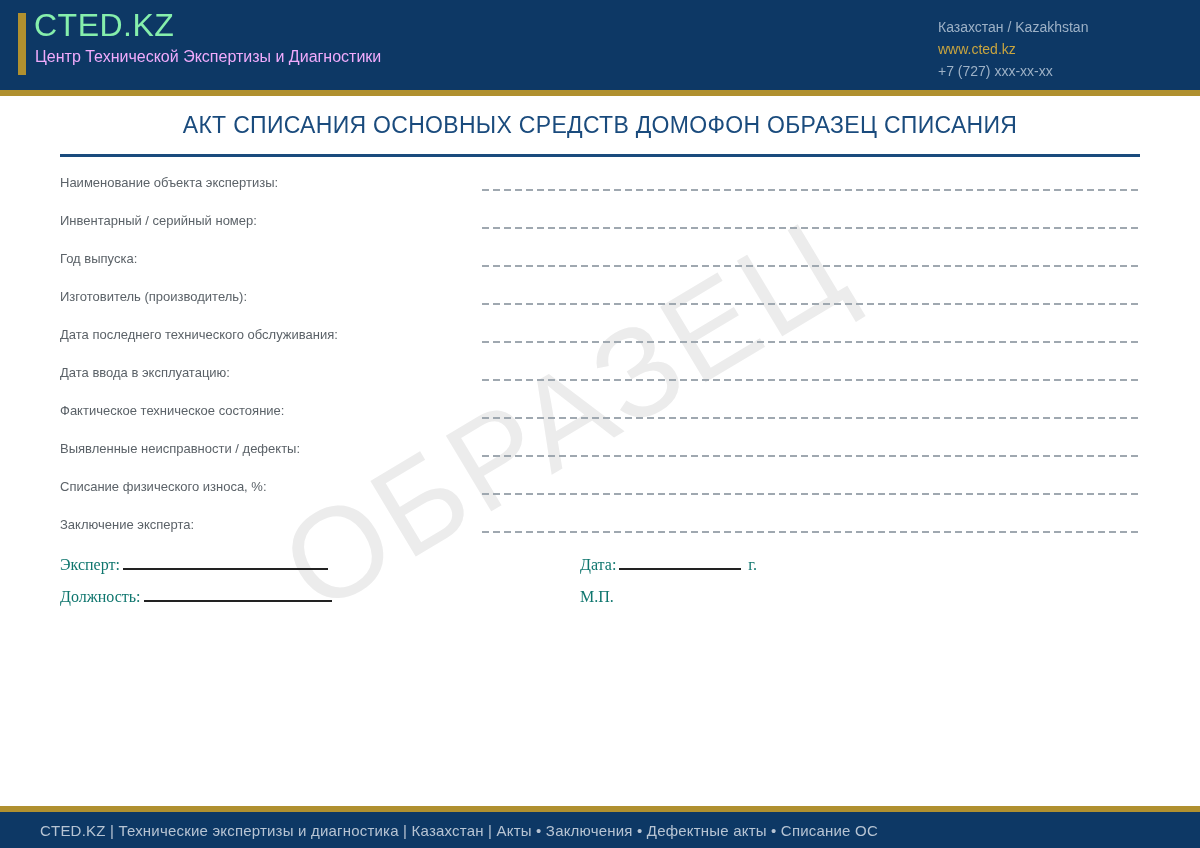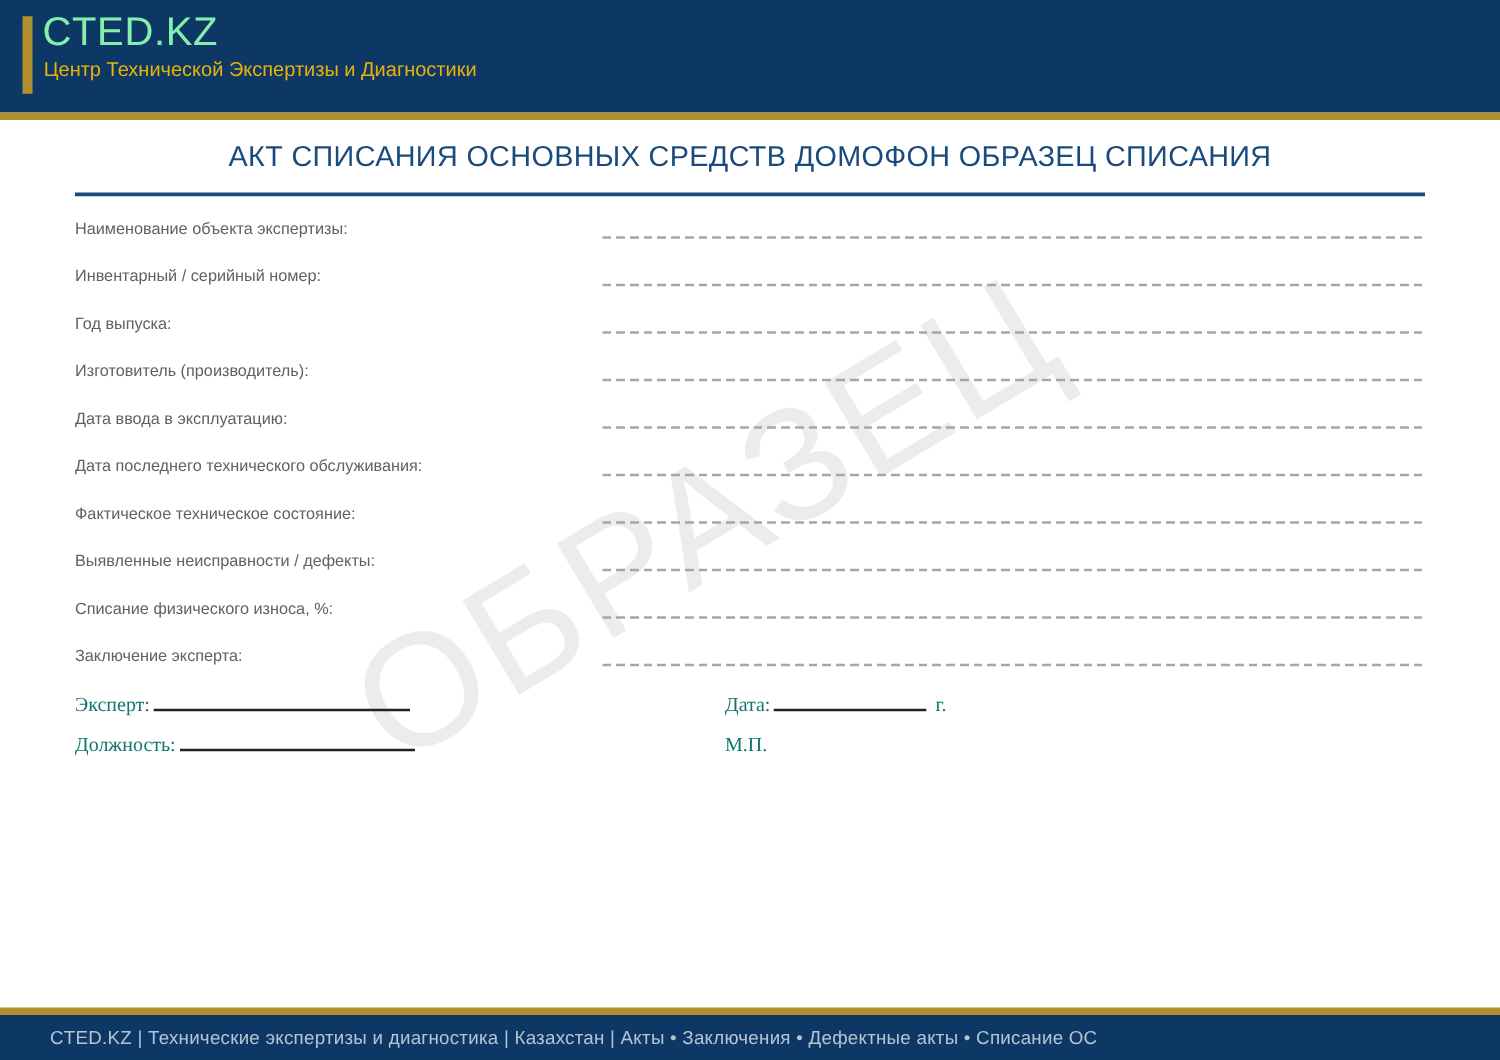--- a/index.html
+++ b/index.html
@@ -81,6 +81,11 @@
     <div class="accent-bar"></div>
     <div class="logo-text">CTED.KZ</div>
     <div class="logo-subtitle">Центр Технической Экспертизы и Диагностики</div>
+    <div class="contact">
+      <div class="country">Казахстан / Kazakhstan</div>
+      <div class="website">www.cted.kz</div>
+      <div class="phone">+7 (727) xxx-xx-xx</div>
+    </div>
   </header>
   <div class="gold-line-top"></div>
 

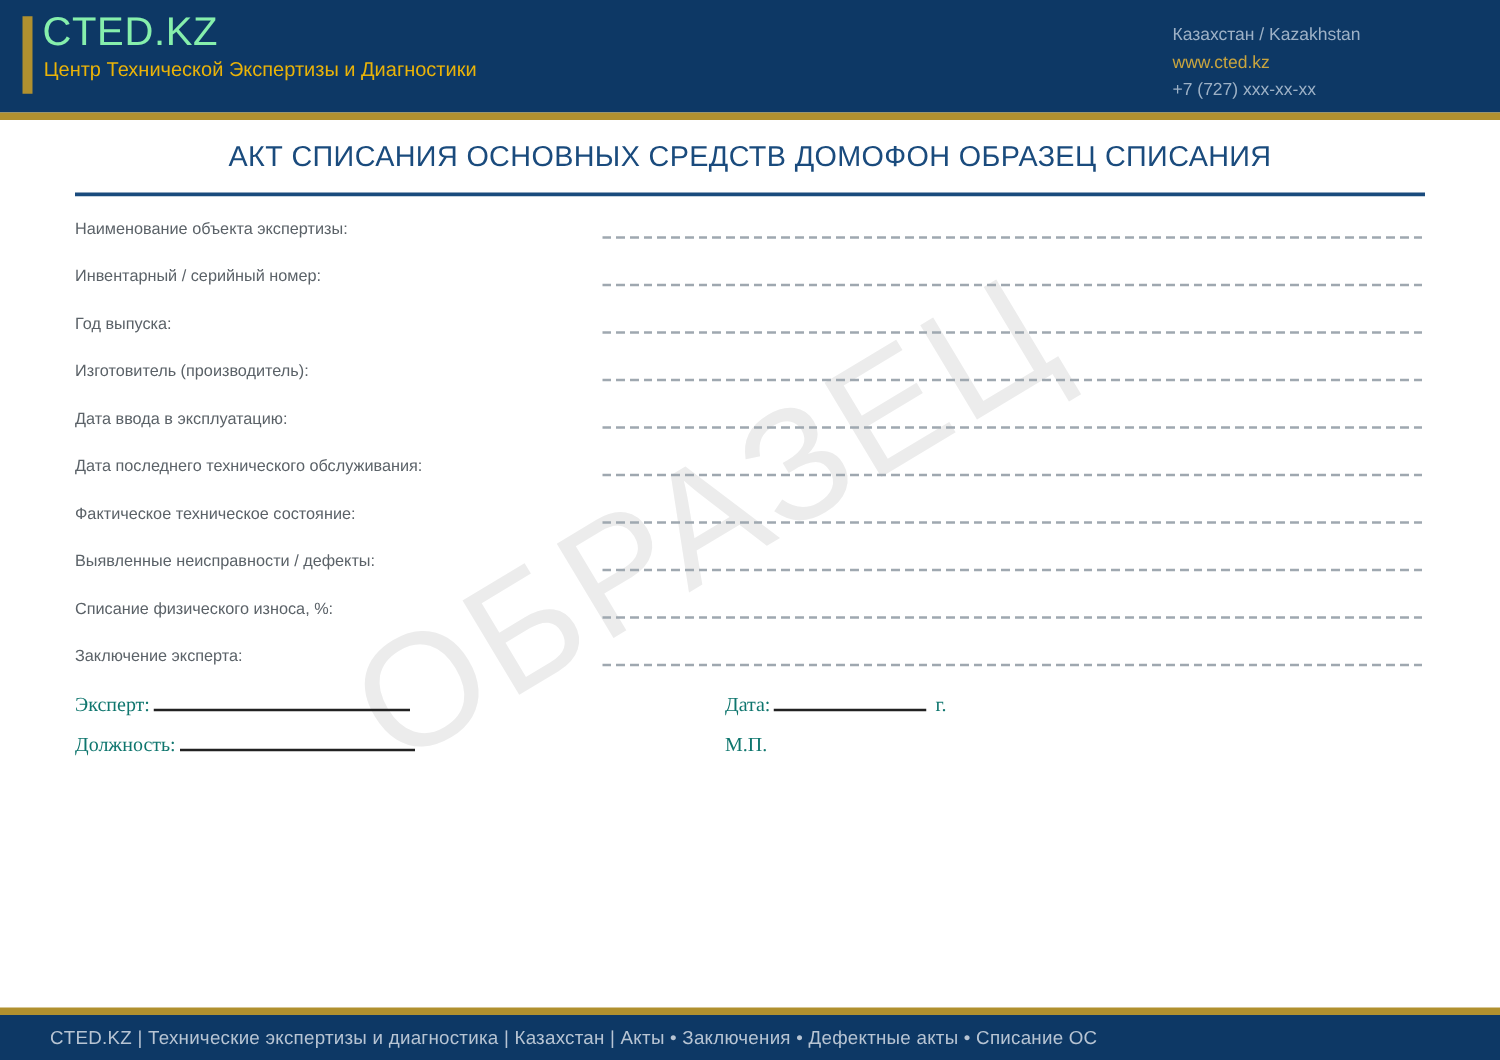--- a/index.html
+++ b/index.html
@@ -20,7 +20,7 @@
     font-size:32px;font-weight:normal;letter-spacing:0.5px;
   }
   .logo-subtitle{
-    position:absolute;left:35px;top:48px;color:#eab308;font-size:16px;
+    position:absolute;left:35px;top:48px;color:#f0abfc;font-size:16px;
   }
   .contact{position:absolute;left:938px;top:16px;font-size:14px;line-height:22px;}
   .contact .country{color:#9db1c6;}

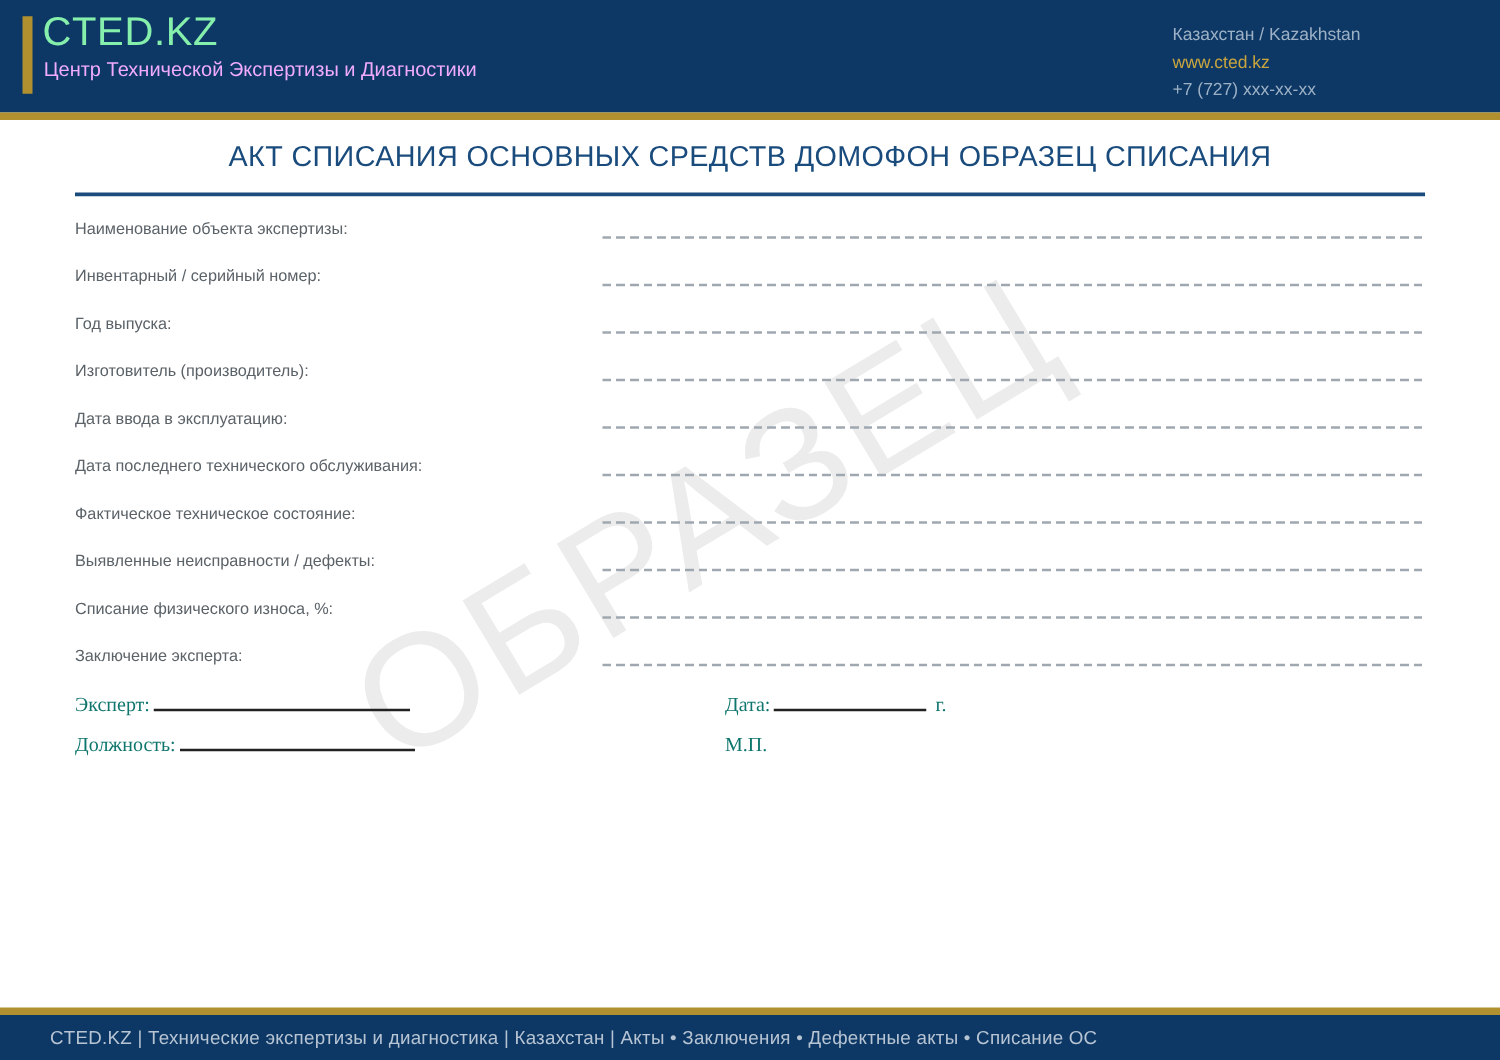--- a/index.html
+++ b/index.html
@@ -112,11 +112,11 @@
       <div class="field-line"></div>
     </div>
       <div class="field-row">
-      <div class="field-label">Дата ввода в эксплуатацию:</div>
+      <div class="field-label">Дата последнего технического обслуживания:</div>
       <div class="field-line"></div>
     </div>
       <div class="field-row">
-      <div class="field-label">Дата последнего технического обслуживания:</div>
+      <div class="field-label">Дата ввода в эксплуатацию:</div>
       <div class="field-line"></div>
     </div>
       <div class="field-row">

